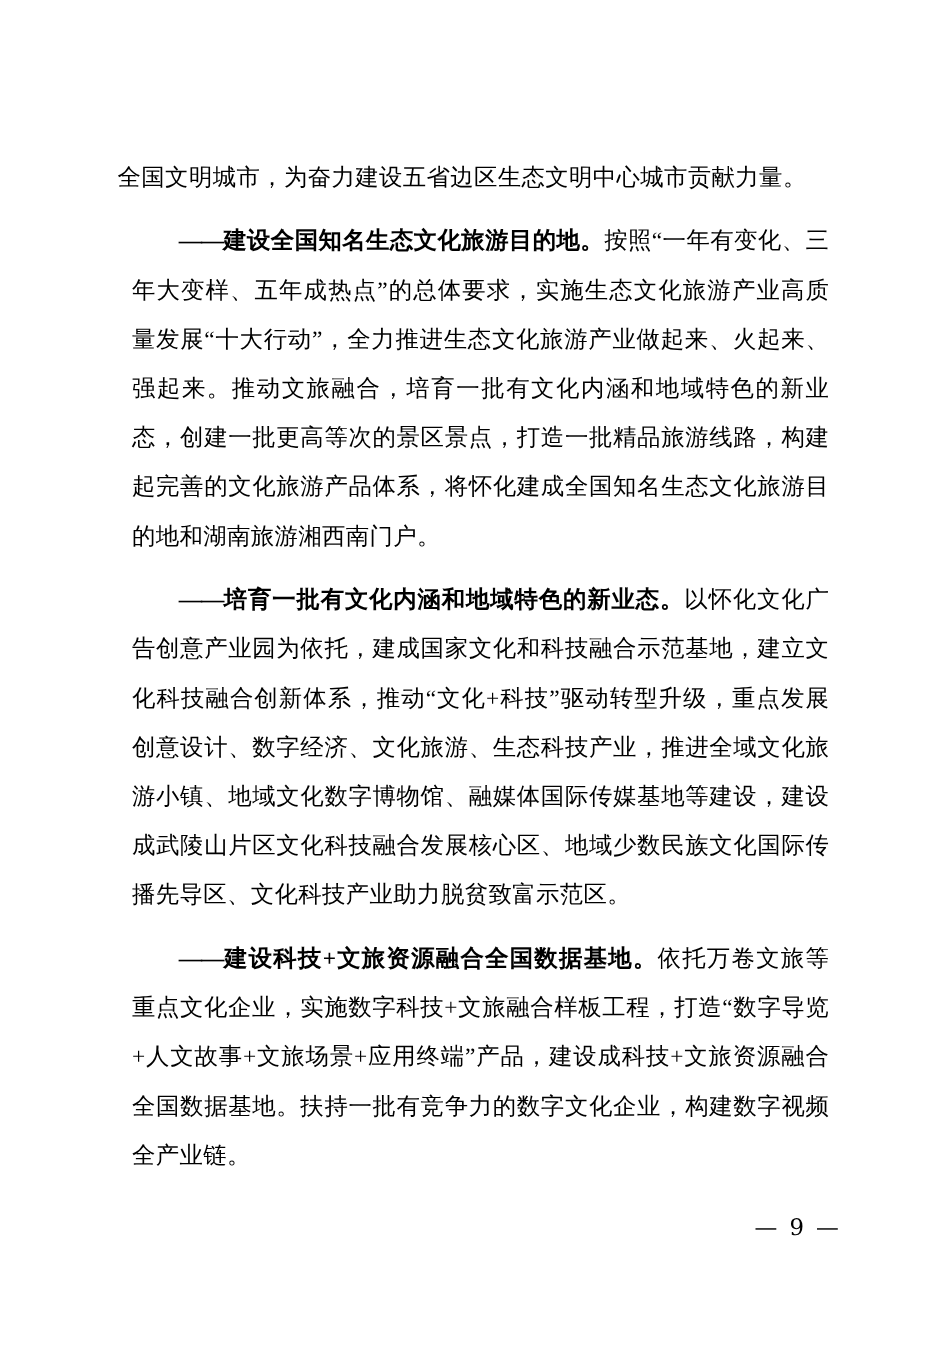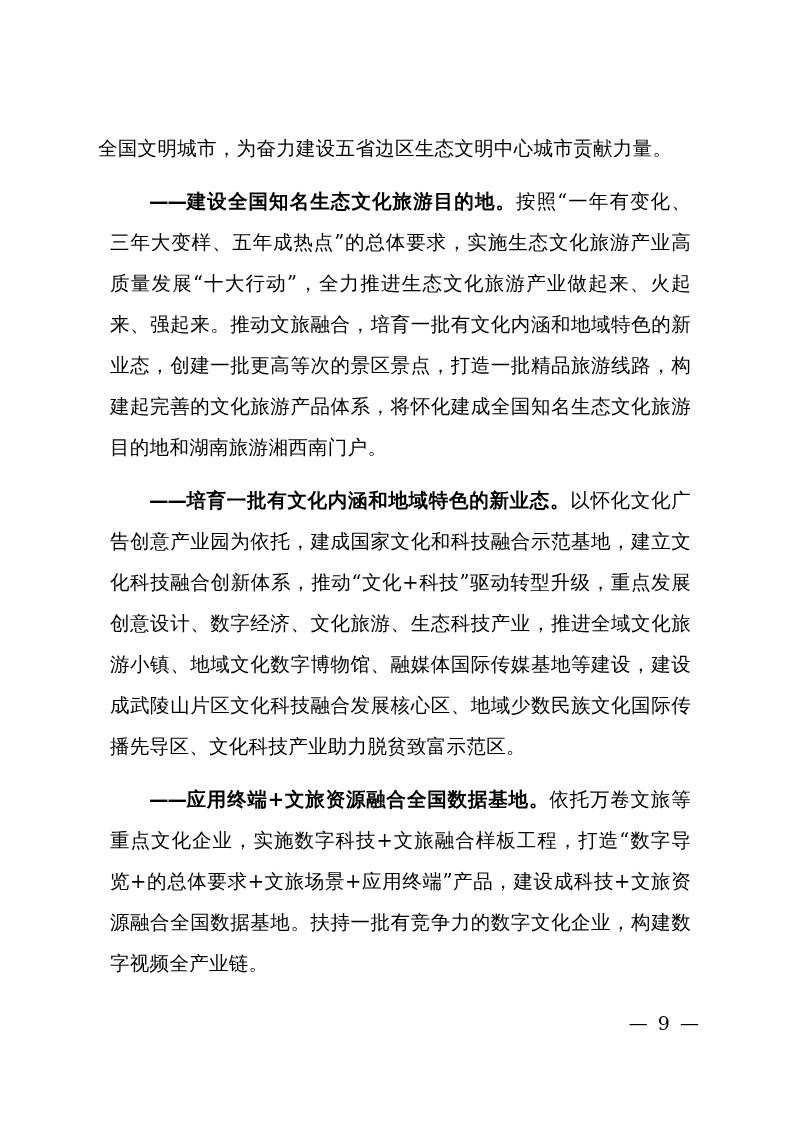--- a/index.html
+++ b/index.html
@@ -30,6 +30,7 @@
     text-align: justify;
     text-justify: inter-ideograph;
     letter-spacing: 0.3px;
+    font-family: Liberation Serif, serif;
   }
   p.para {
     margin: 12px;

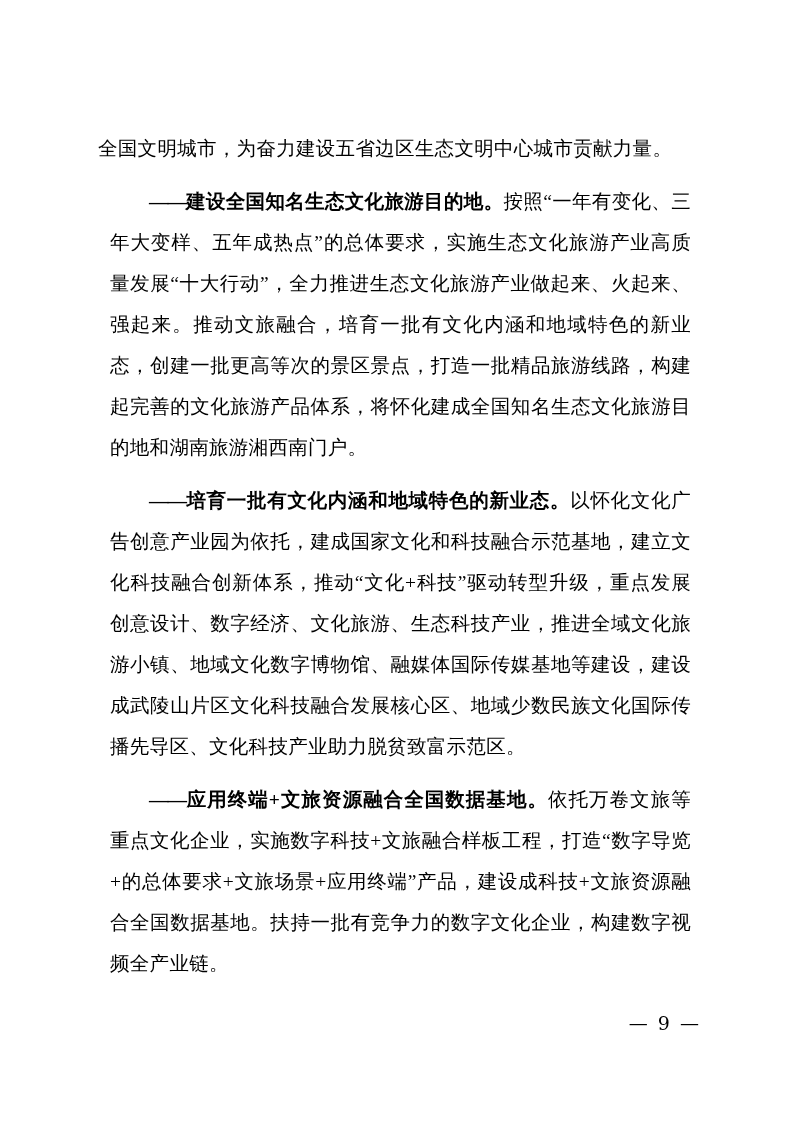--- a/index.html
+++ b/index.html
@@ -76,7 +76,7 @@
     </p>
 
     <p class="para">
-      <span class="dash">——</span><span class="lead">应用终端+文旅资源融合全国数据基地。</span><span>依托万卷文旅等重点文化企业，实施数字科技+文旅融合样板工程，打造“数字导览+的总体要求+文旅场景+应用终端”产品，建设成科技+文旅资源融合全国数据基地。扶持一批有竞争力的数字文化企业，构建数字视频全产业链。</span>
+      <span class="dash">——</span><span class="lead">建设科技+文旅资源融合全国数据基地。</span><span>依托万卷文旅等重点文化企业，实施数字科技+文旅融合样板工程，打造“数字导览+的总体要求+文旅场景+应用终端”产品，建设成科技+文旅资源融合全国数据基地。扶持一批有竞争力的数字文化企业，构建数字视频全产业链。</span>
     </p>
 
 

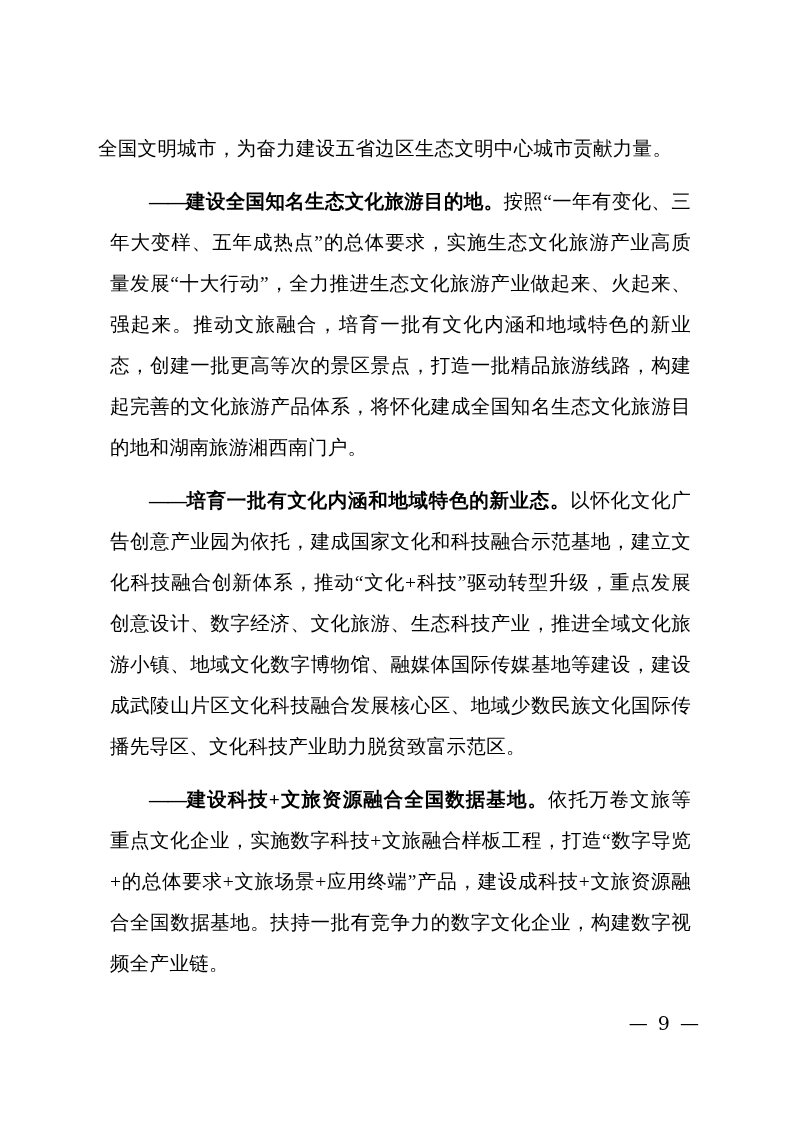--- a/index.html
+++ b/index.html
@@ -76,7 +76,7 @@
     </p>
 
     <p class="para">
-      <span class="dash">——</span><span class="lead">建设科技+文旅资源融合全国数据基地。</span><span>依托万卷文旅等重点文化企业，实施数字科技+文旅融合样板工程，打造“数字导览+的总体要求+文旅场景+应用终端”产品，建设成科技+文旅资源融合全国数据基地。扶持一批有竞争力的数字文化企业，构建数字视频全产业链。</span>
+      <span class="dash">——</span><span class="lead">建设科技+文旅资源融合全国数据基地。</span><span>依托万卷文旅等重点文化企业，实施数字科技+文旅融合样板工程，打造“数字导览+人文故事+文旅场景+应用终端”产品，建设成科技+文旅资源融合全国数据基地。扶持一批有竞争力的数字文化企业，构建数字视频全产业链。</span>
     </p>
 
 

